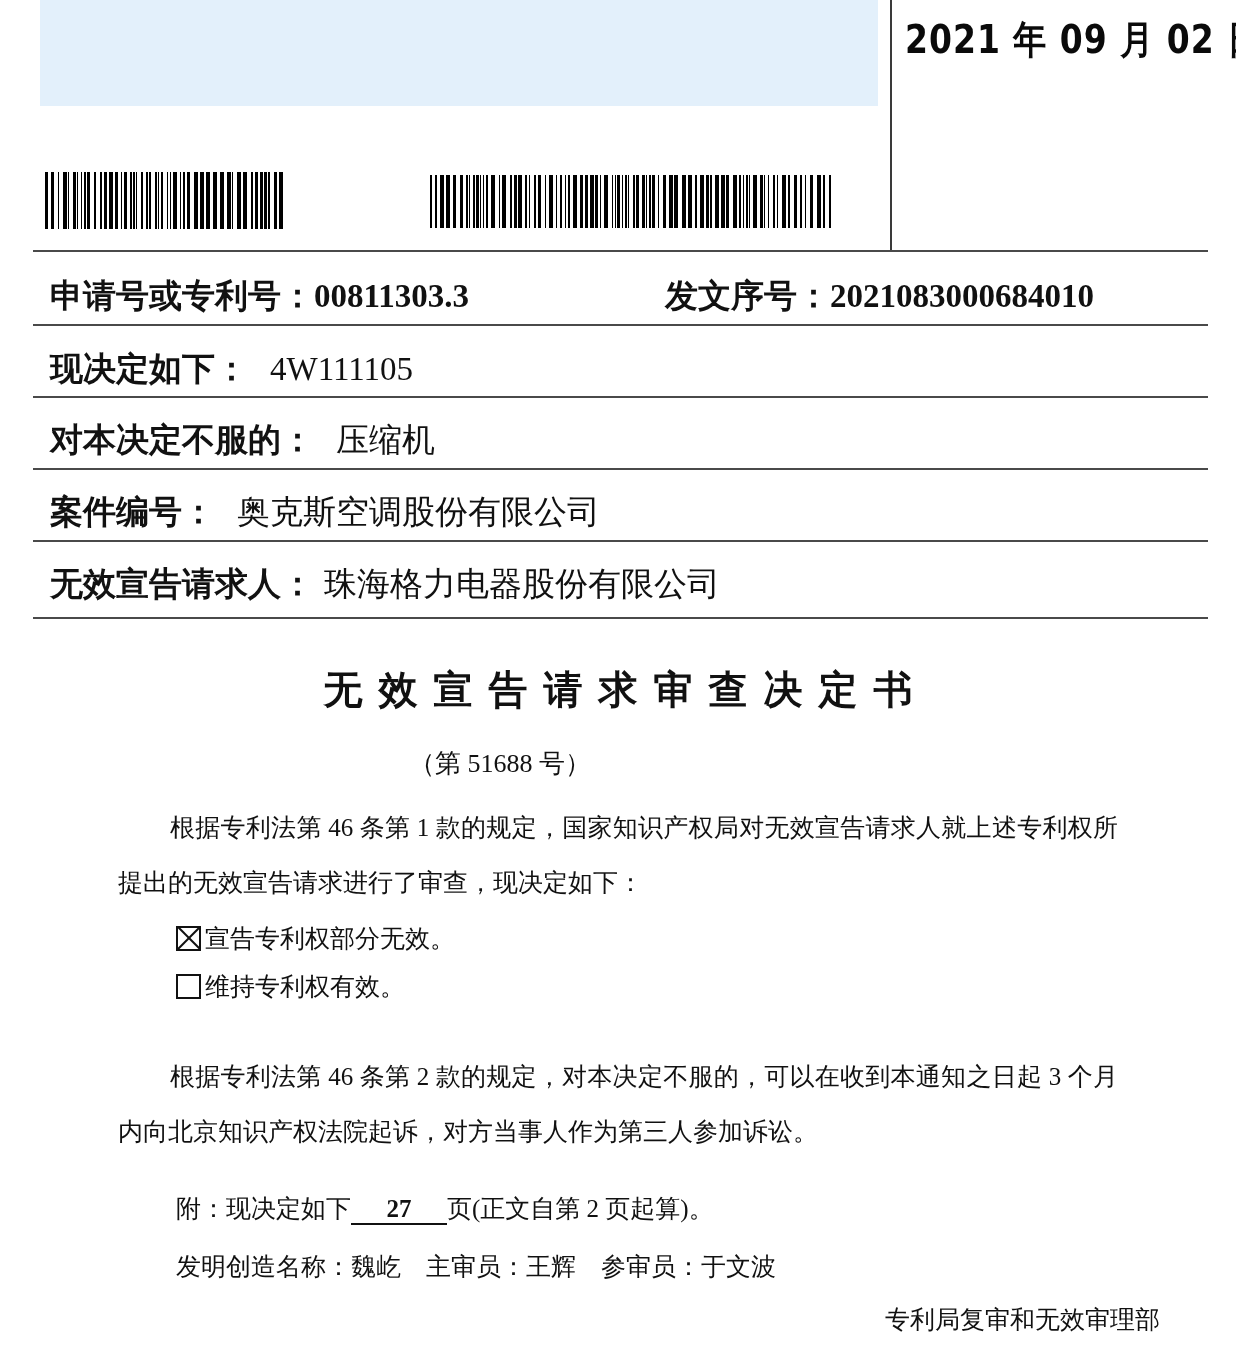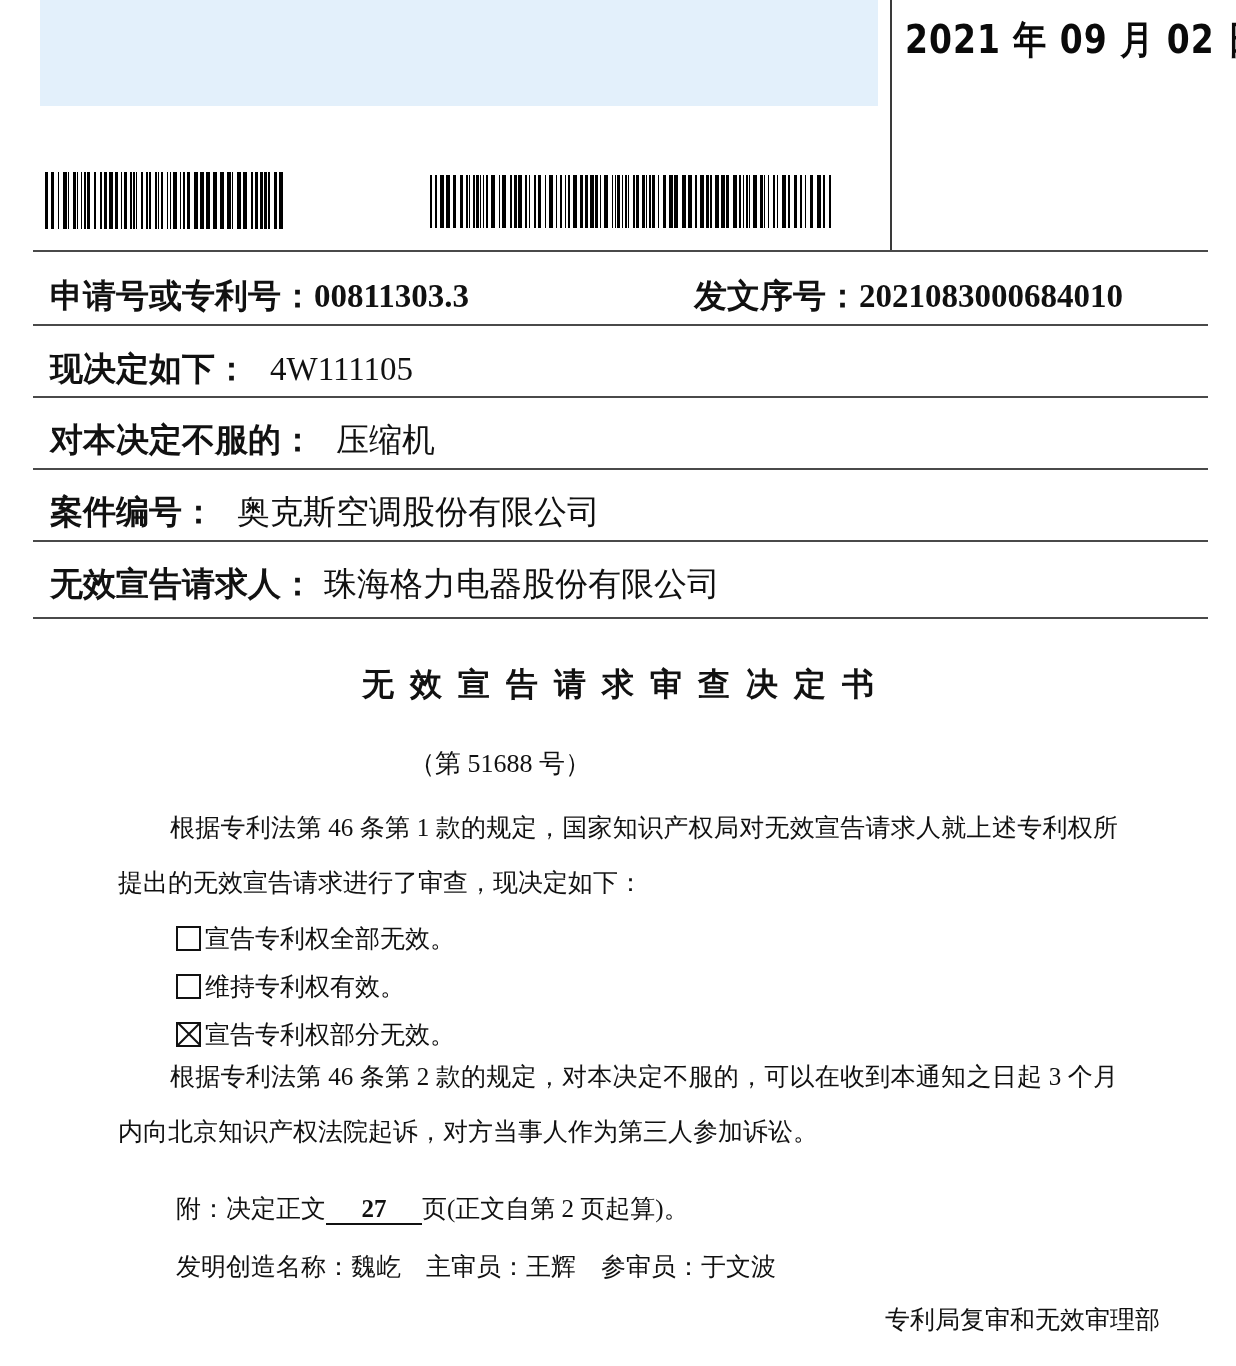--- a/index.html
+++ b/index.html
@@ -349,7 +349,7 @@
 <div class="field-row" style="top:280px;">
   <span class="field-label">申请号或专利号：</span><span class="field-value-bold">00811303.3</span>
 </div>
-<div class="field-row" style="left:665px; top:280px;margin-left:29px;">
+<div class="field-row" style="left:665px; top:280px;">
   <span class="field-label">发文序号：</span><span class="field-value-bold">2021083000684010</span>
 </div>
 

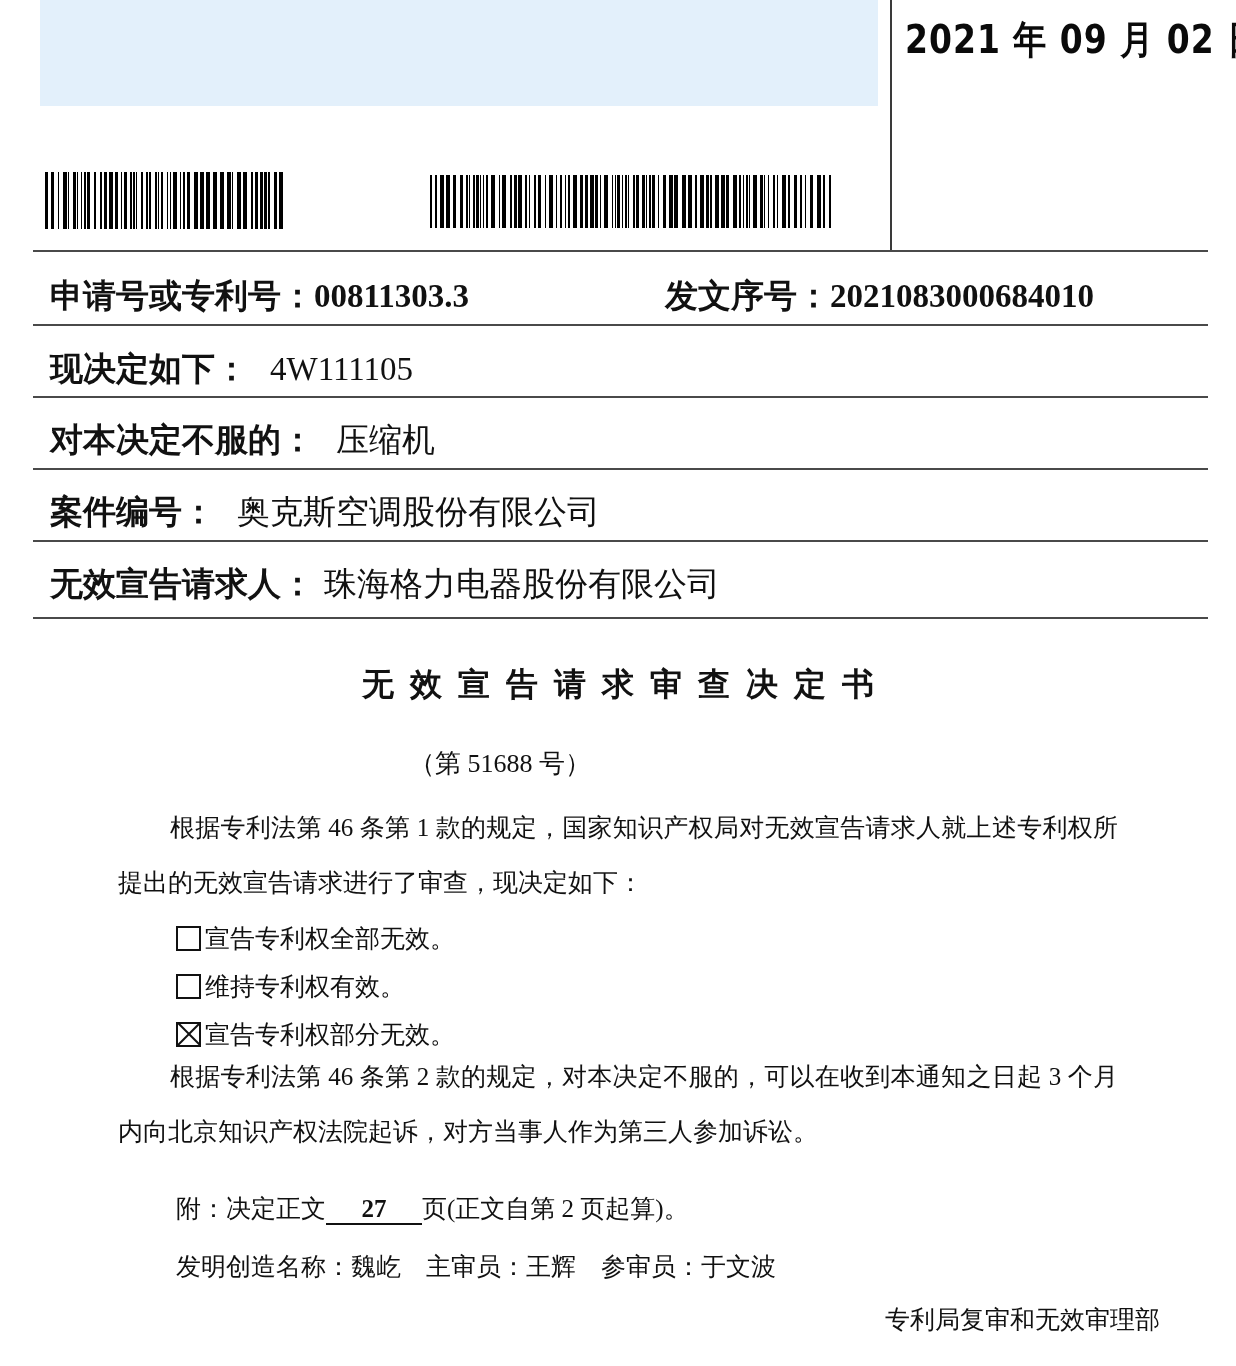--- a/index.html
+++ b/index.html
@@ -112,7 +112,7 @@
     top: 663px;
     width: 1236px;
     text-align: center;
-    font-size: 32px;
+    font-size: 39px;
     font-weight: 700;
     letter-spacing: 16px;
     text-indent: 16px;

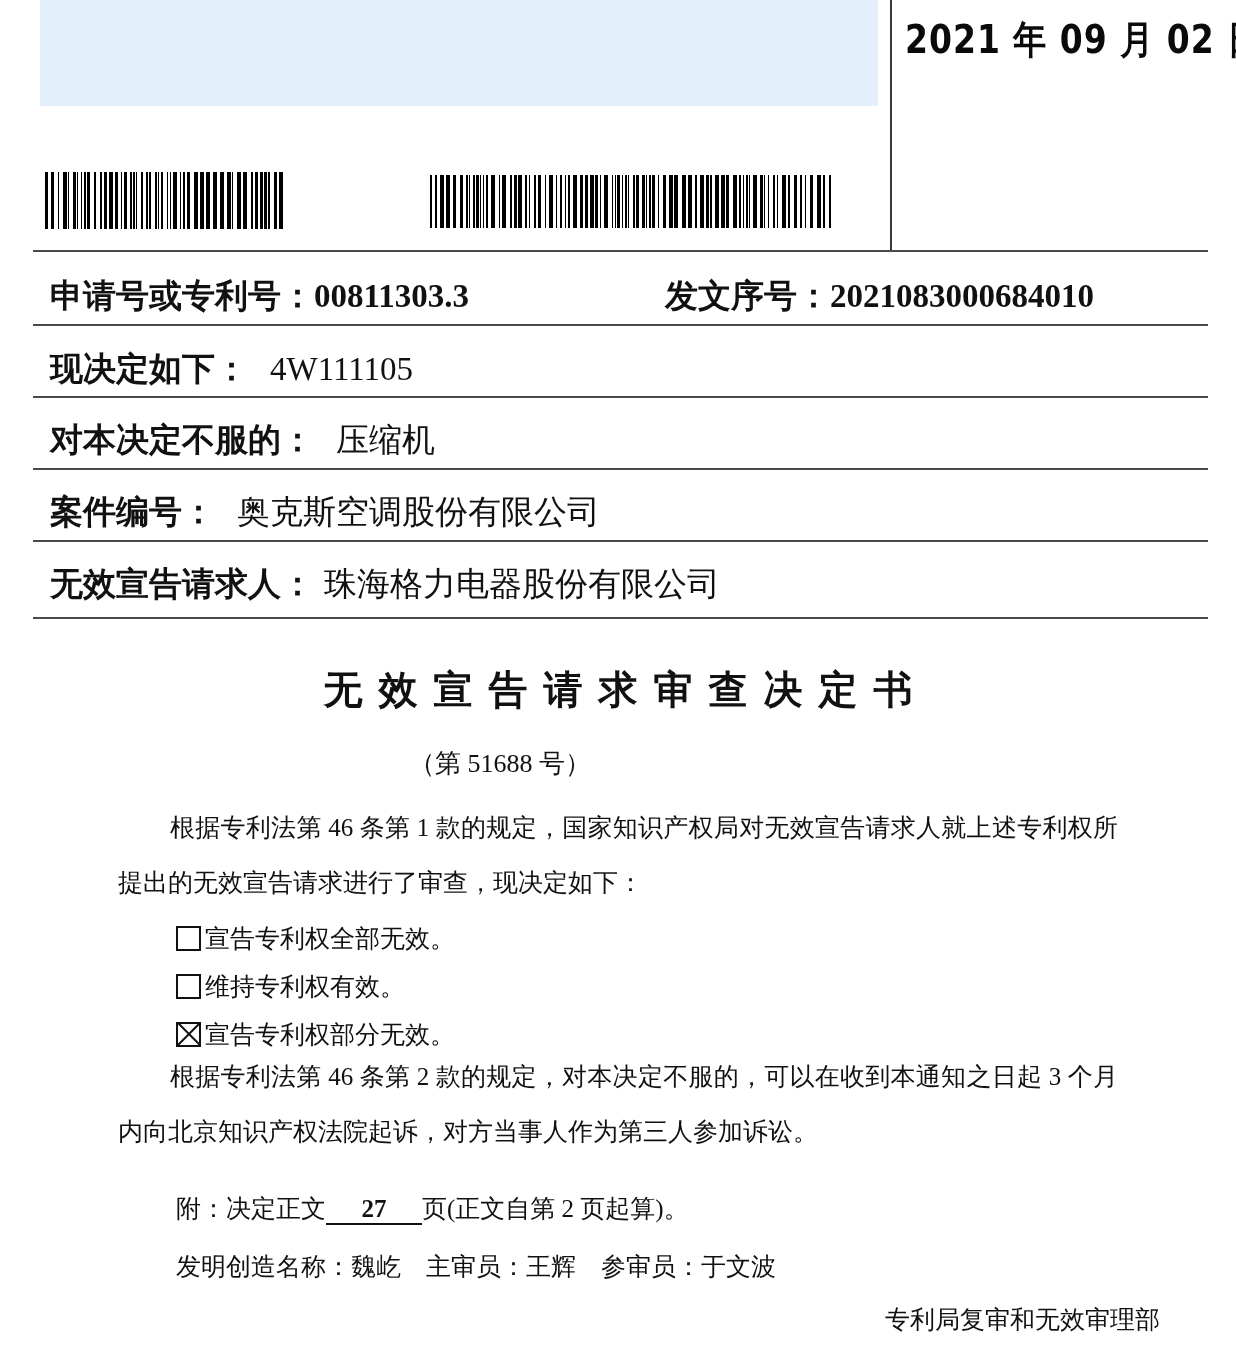--- a/index.html
+++ b/index.html
@@ -387,10 +387,6 @@
 <div id="checkbox-list">
   <div class="check-row">
     <span class="checkbox"></span>
-    <span>宣告专利权全部无效。</span>
-  </div>
-  <div class="check-row">
-    <span class="checkbox"></span>
     <span>维持专利权有效。</span>
   </div>
   <div class="check-row">

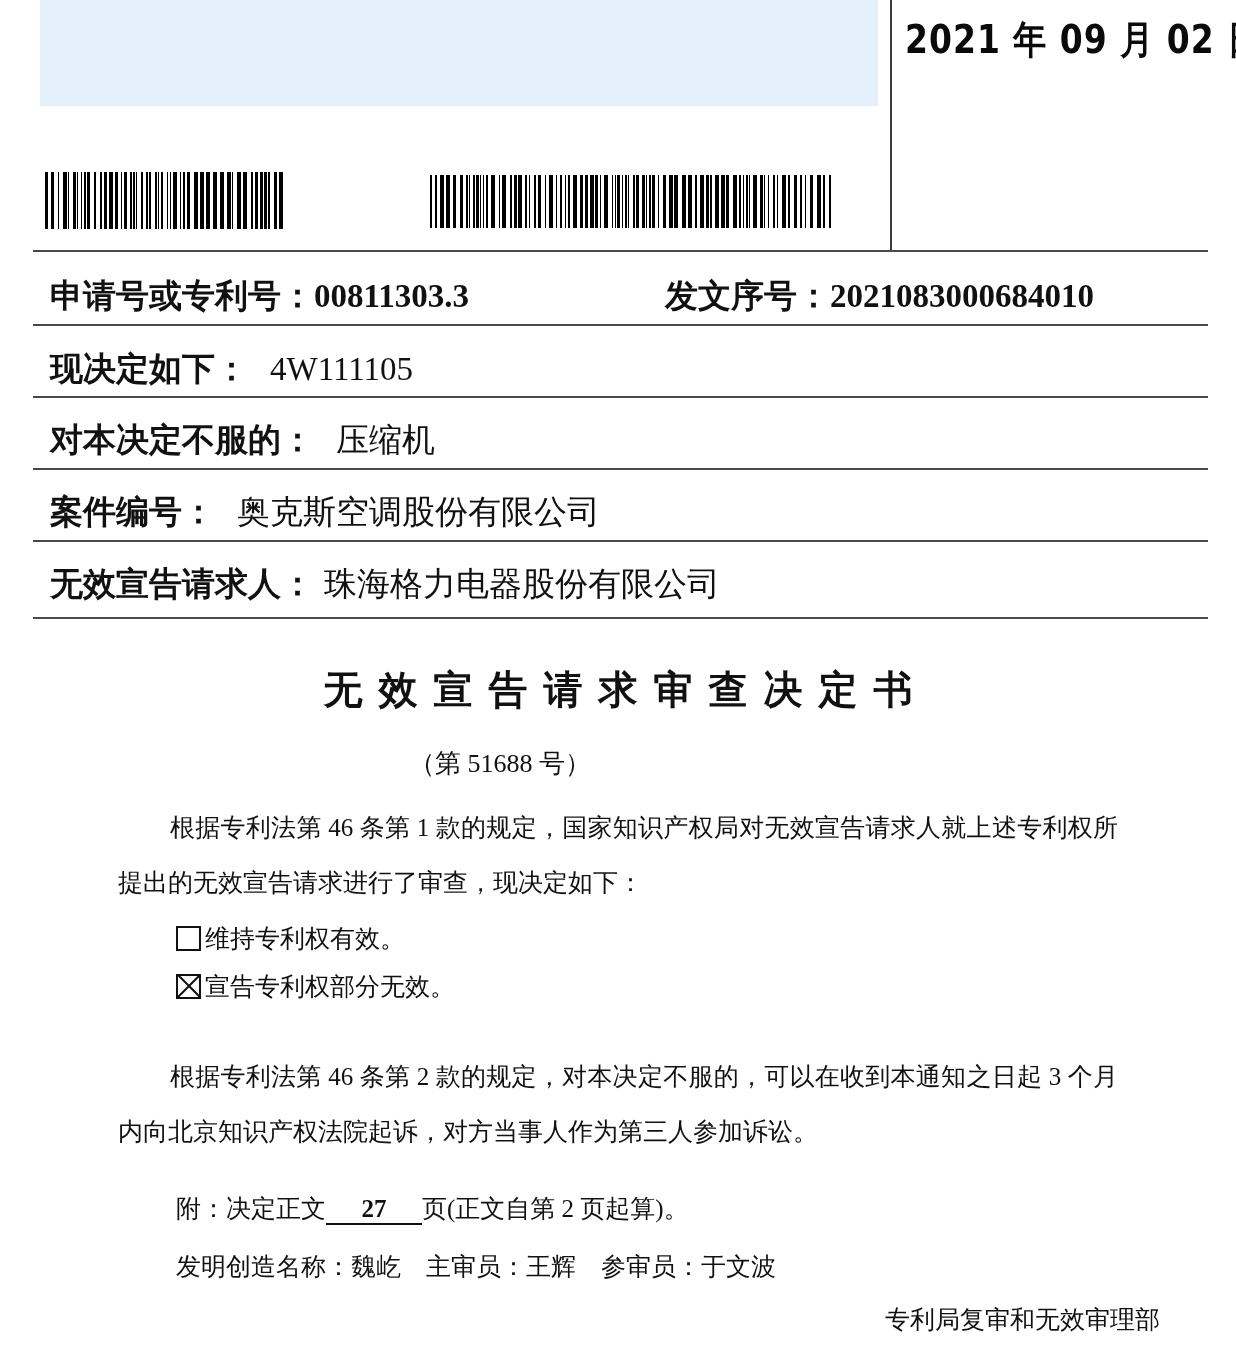--- a/index.html
+++ b/index.html
@@ -386,13 +386,13 @@
 
 <div id="checkbox-list">
   <div class="check-row">
+    <span class="checkbox checked"></span>
+    <span>宣告专利权部分无效。</span>
+  </div>
+  <div class="check-row">
     <span class="checkbox"></span>
     <span>维持专利权有效。</span>
   </div>
-  <div class="check-row">
-    <span class="checkbox checked"></span>
-    <span>宣告专利权部分无效。</span>
-  </div>
 </div>
 
 <div class="body-para indent2" style="top:1049px;">根据专利法第 46 条第 2 款的规定，对本决定不服的，可以在收到本通知之日起 3 个月内向北京知识产权法院起诉，对方当事人作为第三人参加诉讼。</div>

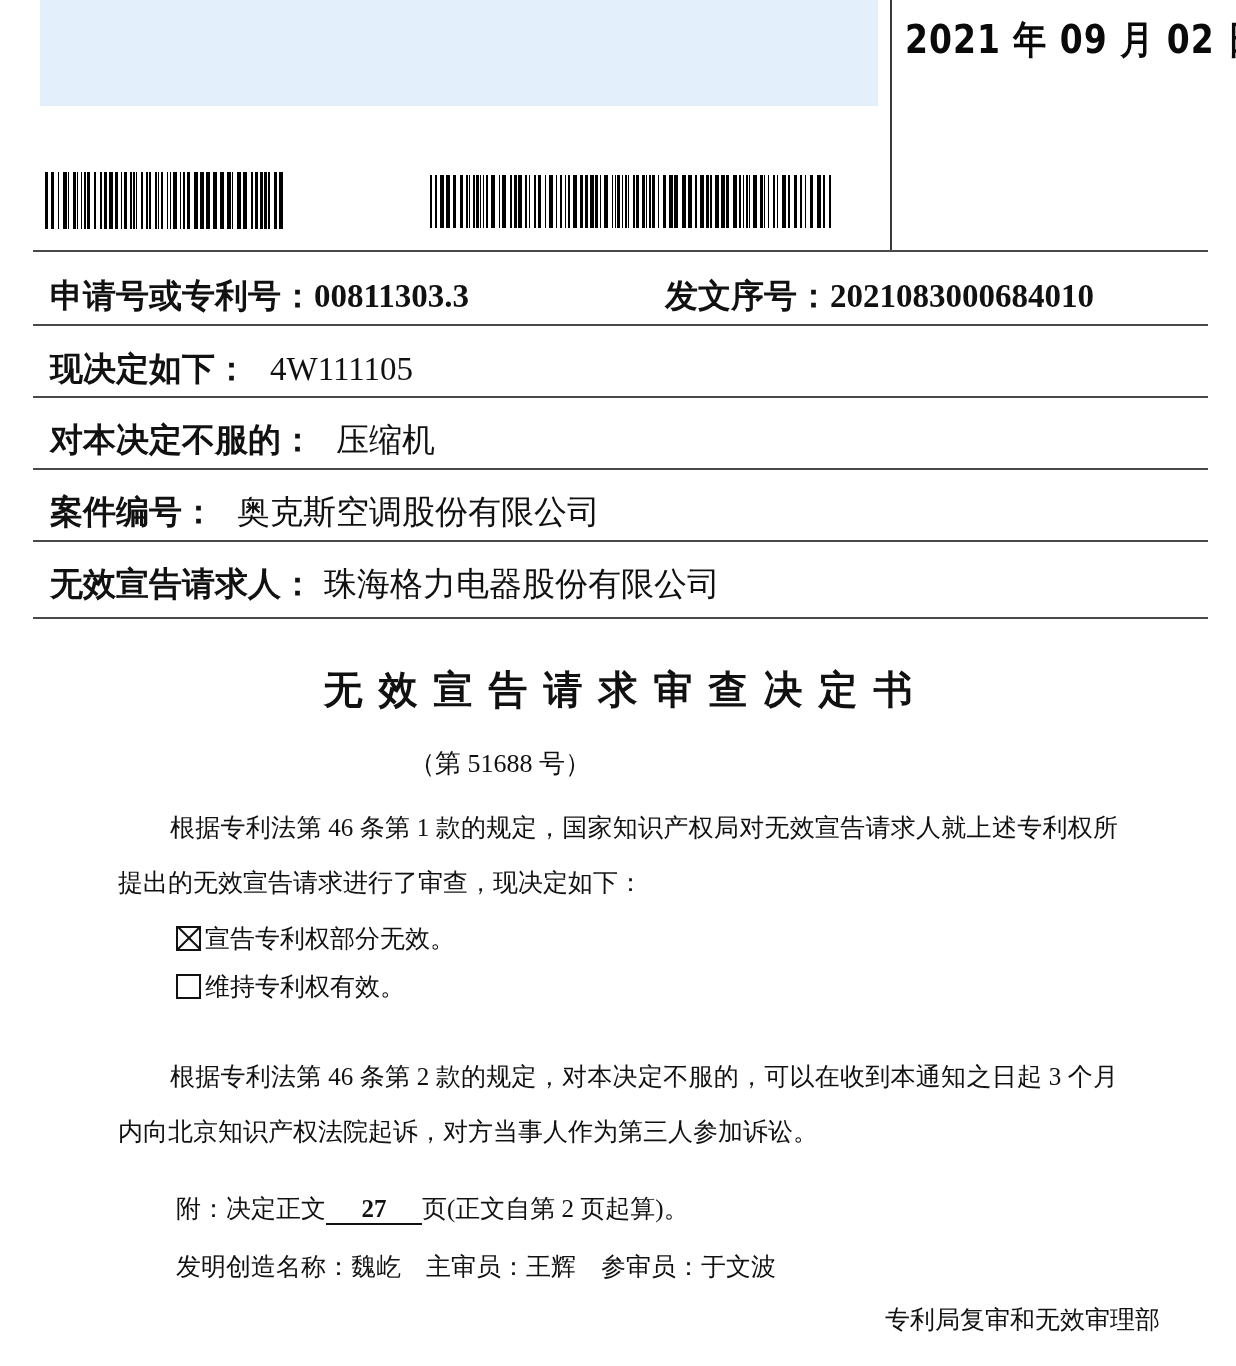--- a/index.html
+++ b/index.html
@@ -398,7 +398,7 @@
 <div class="body-para indent2" style="top:1049px;">根据专利法第 46 条第 2 款的规定，对本决定不服的，可以在收到本通知之日起 3 个月内向北京知识产权法院起诉，对方当事人作为第三人参加诉讼。</div>
 
 <div class="note-line" style="top:1192px;">
-  <span>附：决定正文</span><span class="blank-underline">27</span><span>页(正文自第 2 页起算)。</span>
+  <span>附：现决定如下</span><span class="blank-underline">27</span><span>页(正文自第 2 页起算)。</span>
 </div>
 
 <div class="note-line" style="top:1250px;">发明创造名称：魏屹　主审员：王辉　参审员：于文波</div>

